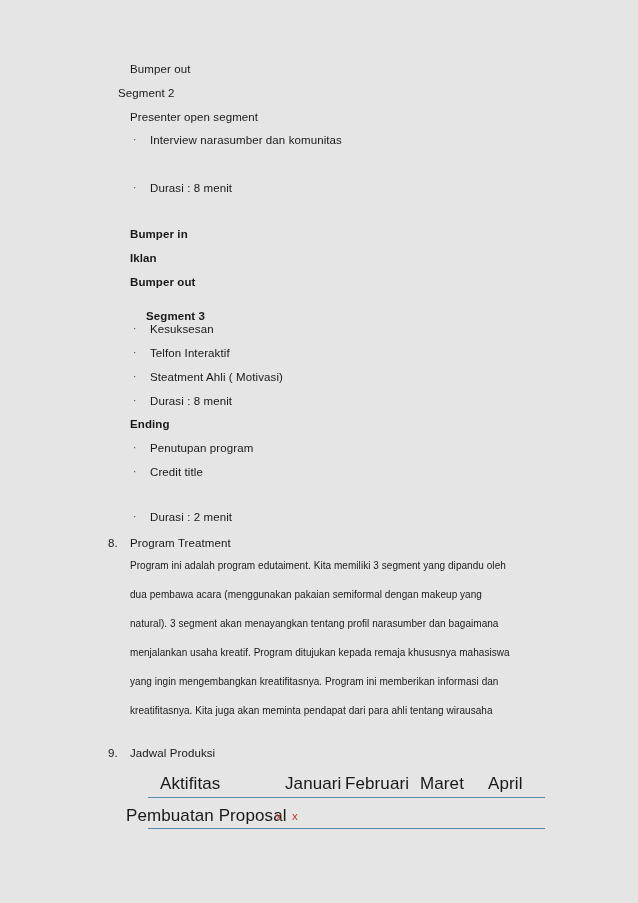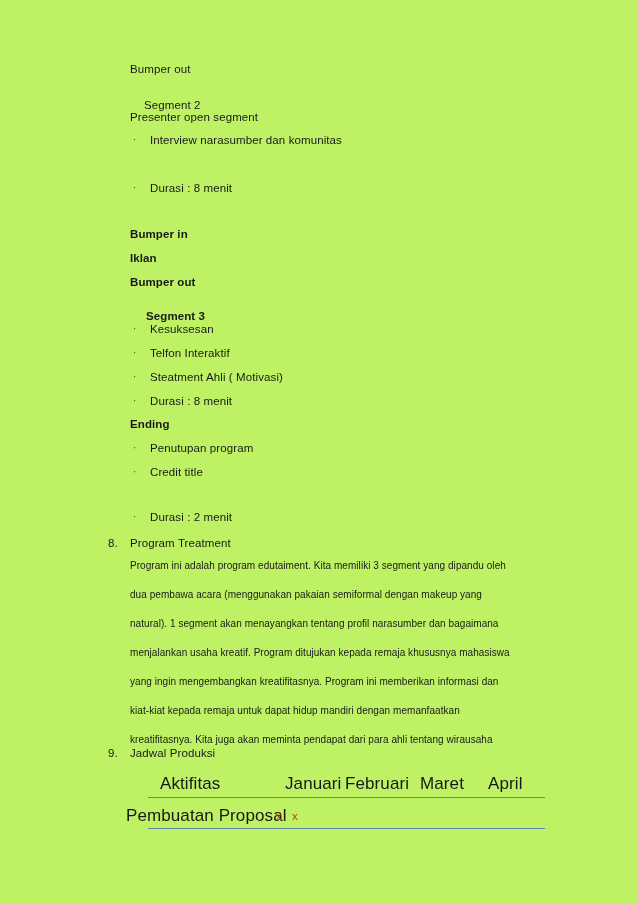--- a/index.html
+++ b/index.html
@@ -21,7 +21,7 @@
     width: 638px;
     height: 903px;
     overflow: hidden;
-    background: #bef264;
+    background: #e5e5e5;
   }
 
   

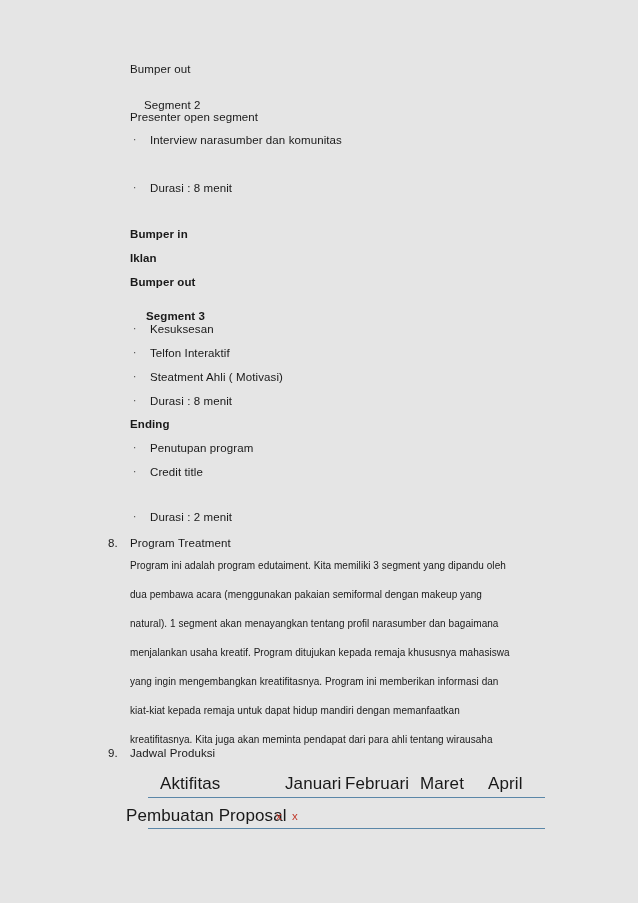--- a/index.html
+++ b/index.html
@@ -123,7 +123,7 @@
 
   <div class="line" style="left:130px; top:62px;">Bumper out</div>
 
-  <div class="line" style="left:144px; top:86px;margin-top:12px;">Segment 2</div>
+  <div class="line" style="left:118px; top:86px;">Segment 2</div>
 
   <div class="line" style="left:130px; top:110px;">Presenter open segment</div>
 

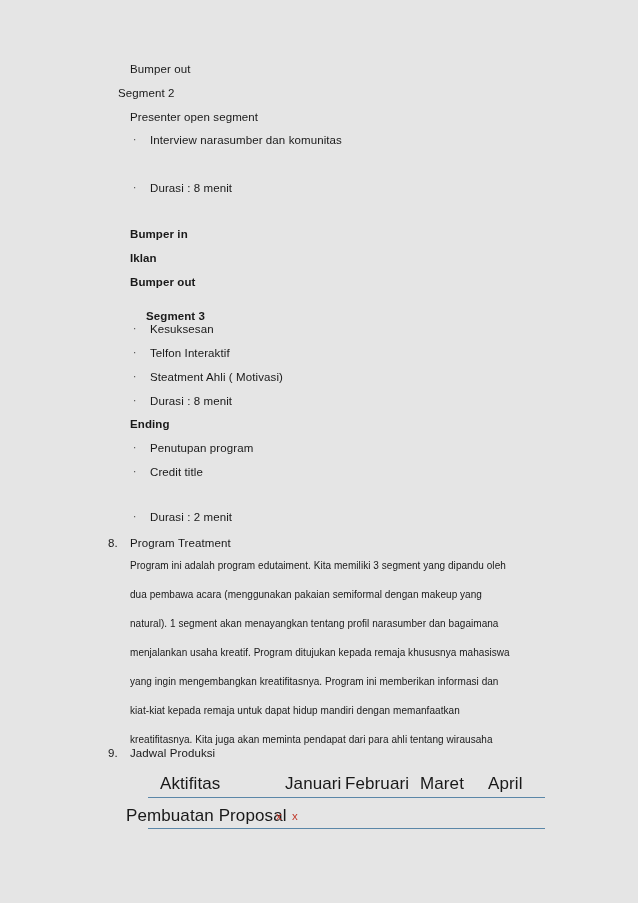--- a/index.html
+++ b/index.html
@@ -181,7 +181,7 @@
   <div class="para" style="top:551px;">
     <span class="pline">Program ini adalah program  edutaiment. Kita  memiliki 3 segment yang  dipandu oleh</span>
     <span class="pline">dua pembawa  acara (menggunakan pakaian semiformal dengan makeup yang</span>
-    <span class="pline">natural). 1 segment akan menayangkan tentang profil narasumber dan bagaimana</span>
+    <span class="pline">natural). 3 segment akan menayangkan tentang profil narasumber dan bagaimana</span>
     <span class="pline">menjalankan usaha kreatif. Program ditujukan kepada remaja khususnya mahasiswa</span>
     <span class="pline">yang ingin mengembangkan kreatifitasnya. Program ini memberikan  informasi dan</span>
     <span class="pline">kiat-kiat kepada remaja  untuk  dapat hidup mandiri  dengan memanfaatkan</span>

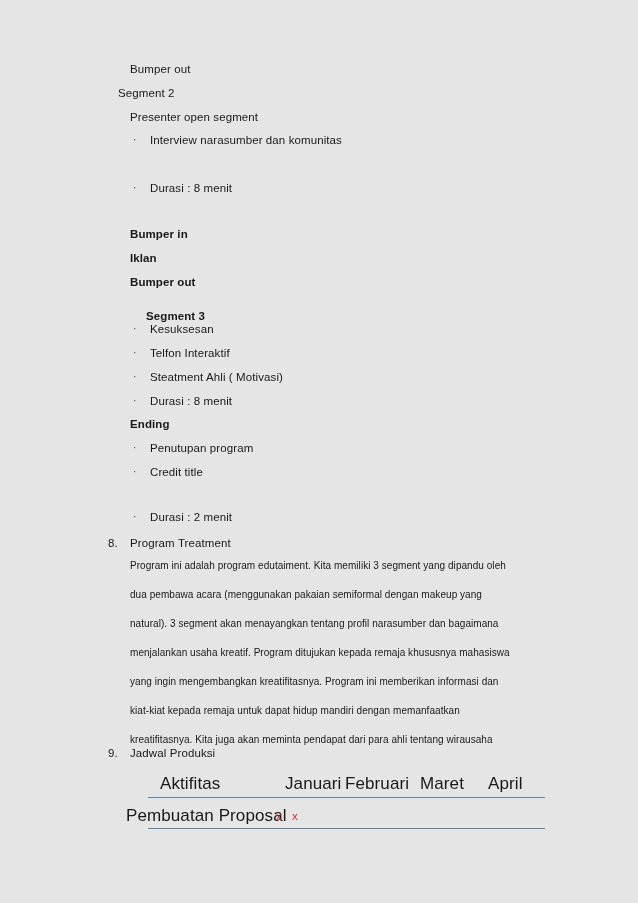--- a/index.html
+++ b/index.html
@@ -184,7 +184,6 @@
     <span class="pline">natural). 3 segment akan menayangkan tentang profil narasumber dan bagaimana</span>
     <span class="pline">menjalankan usaha kreatif. Program ditujukan kepada remaja khususnya mahasiswa</span>
     <span class="pline">yang ingin mengembangkan kreatifitasnya. Program ini memberikan  informasi dan</span>
-    <span class="pline">kiat-kiat kepada remaja  untuk  dapat hidup mandiri  dengan memanfaatkan</span>
     <span class="pline">kreatifitasnya. Kita juga akan meminta  pendapat dari para ahli tentang wirausaha</span>
   </div>
 

